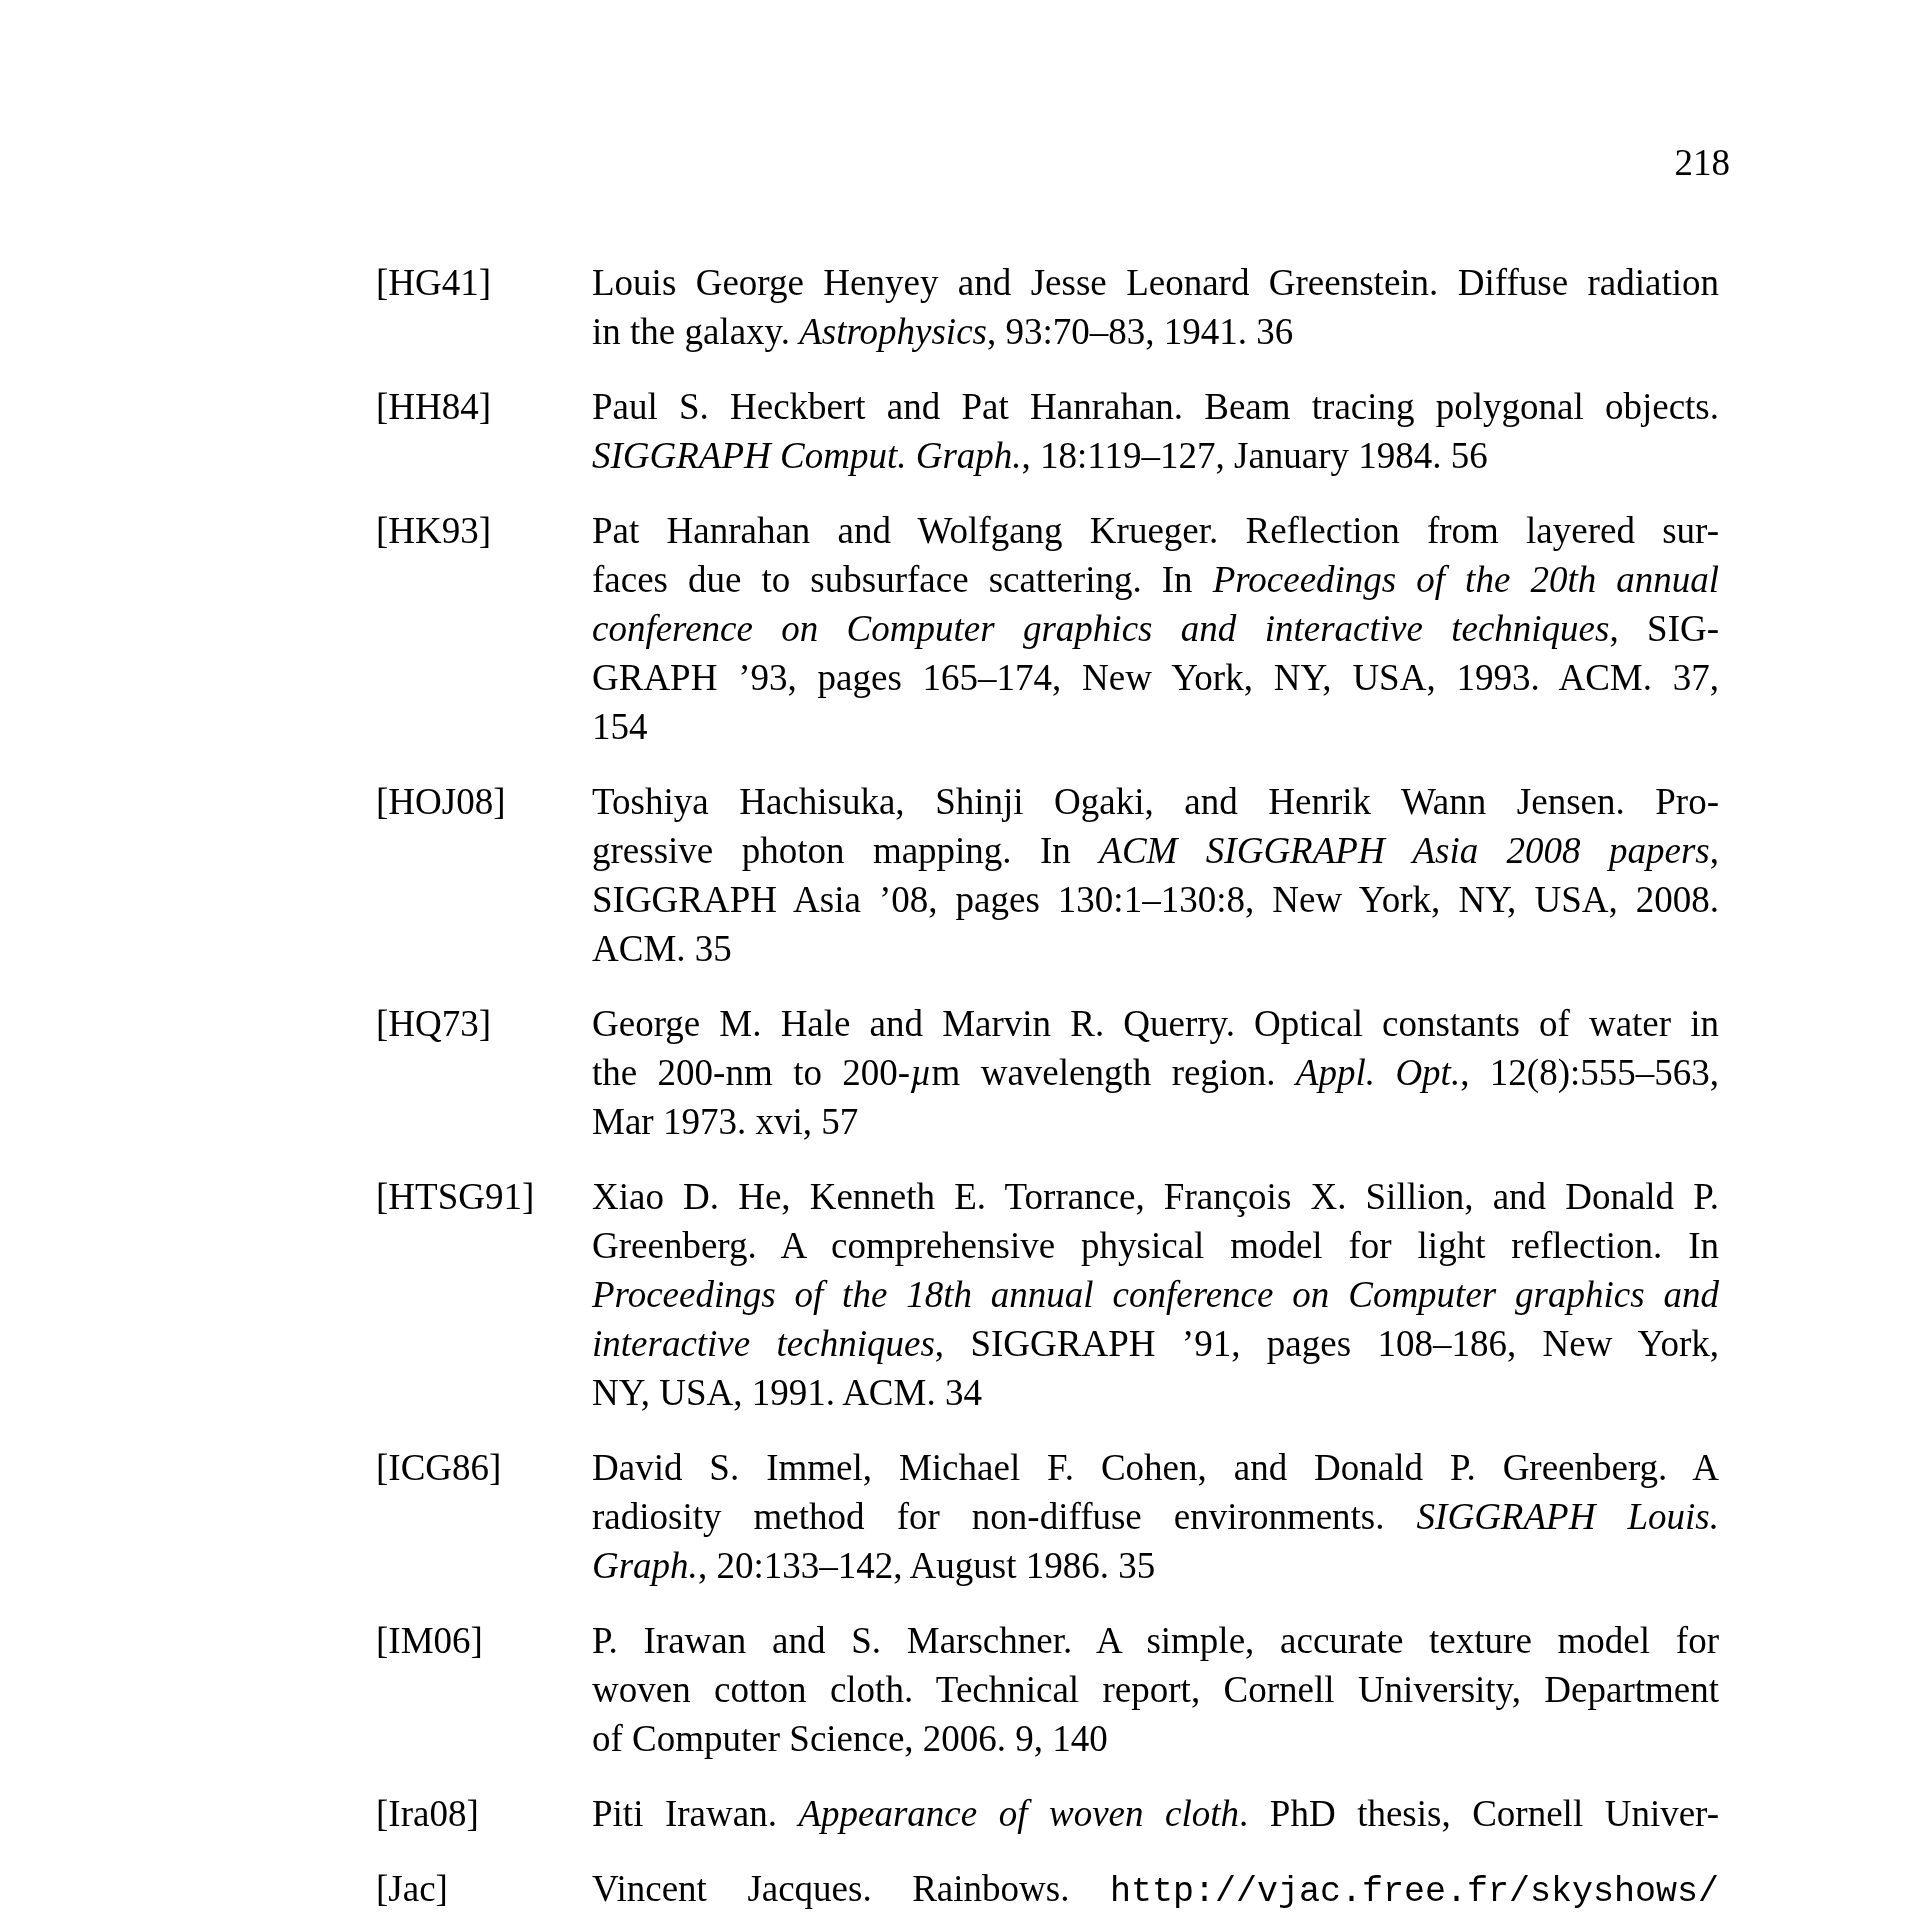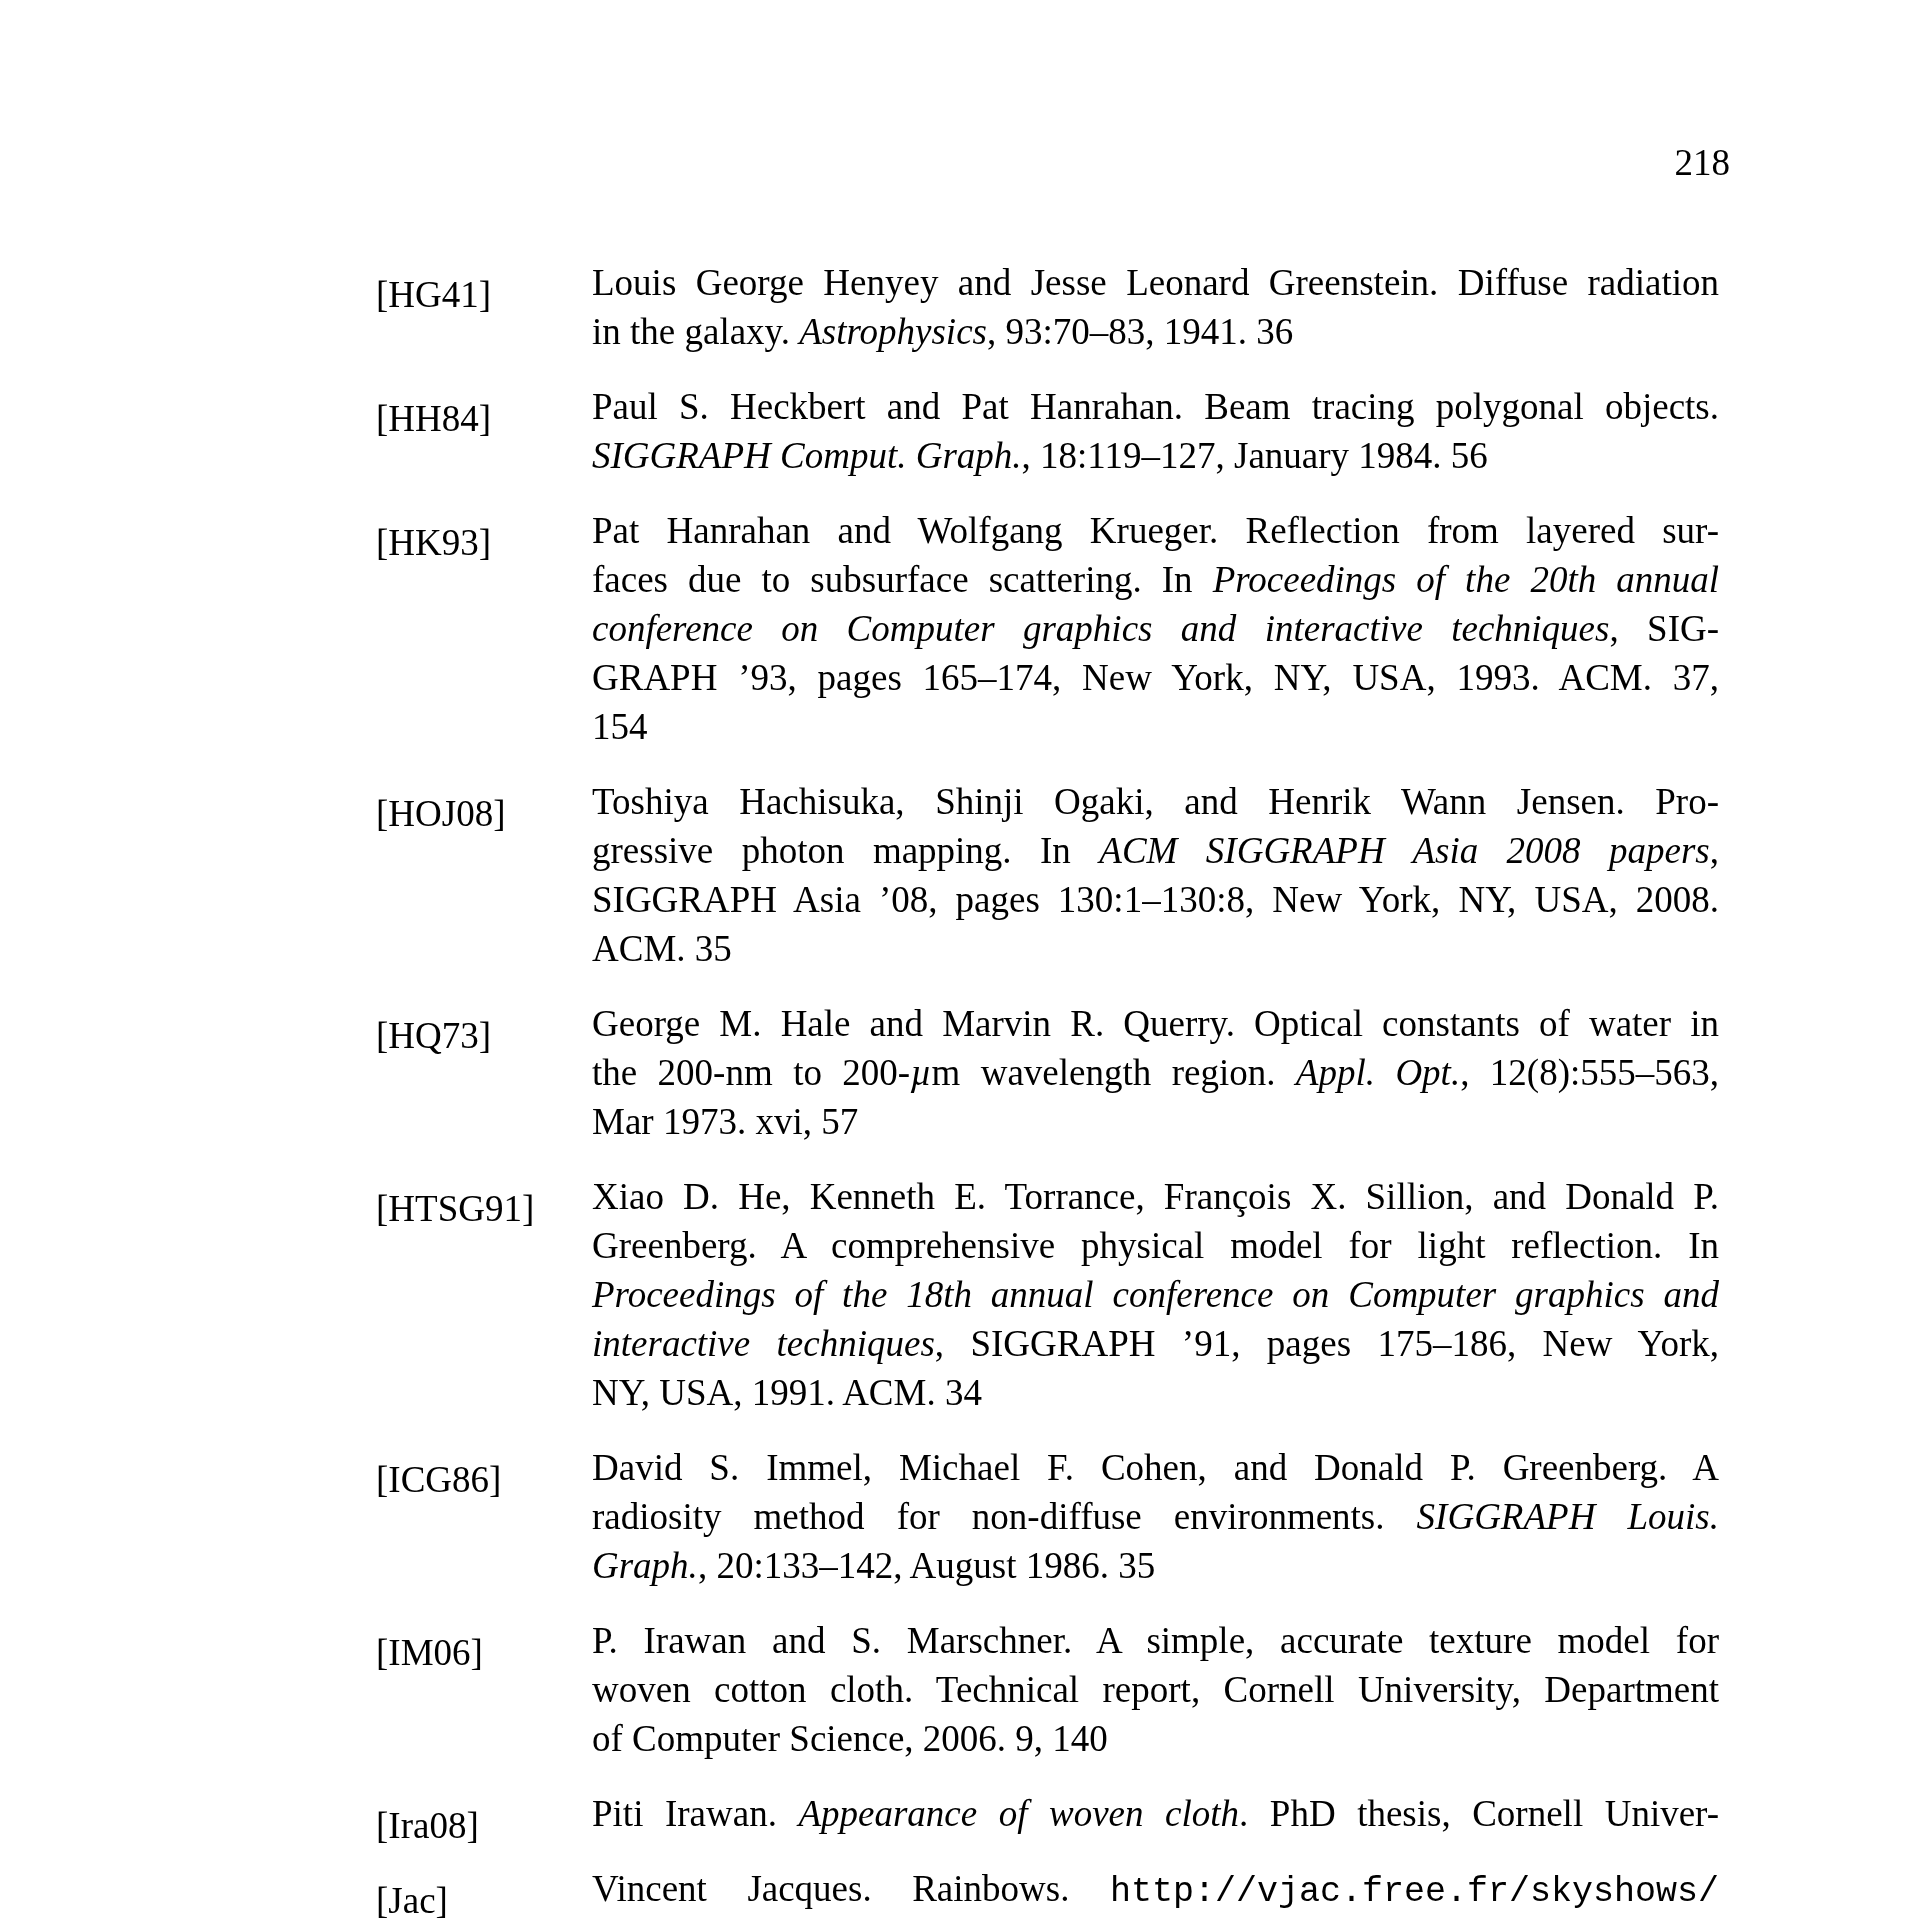--- a/index.html
+++ b/index.html
@@ -40,7 +40,7 @@
   .ref-label {
     position: absolute;
     left: 0;
-    top: 12px;
+    top: 0;
     white-space: nowrap;
   }
   .line {

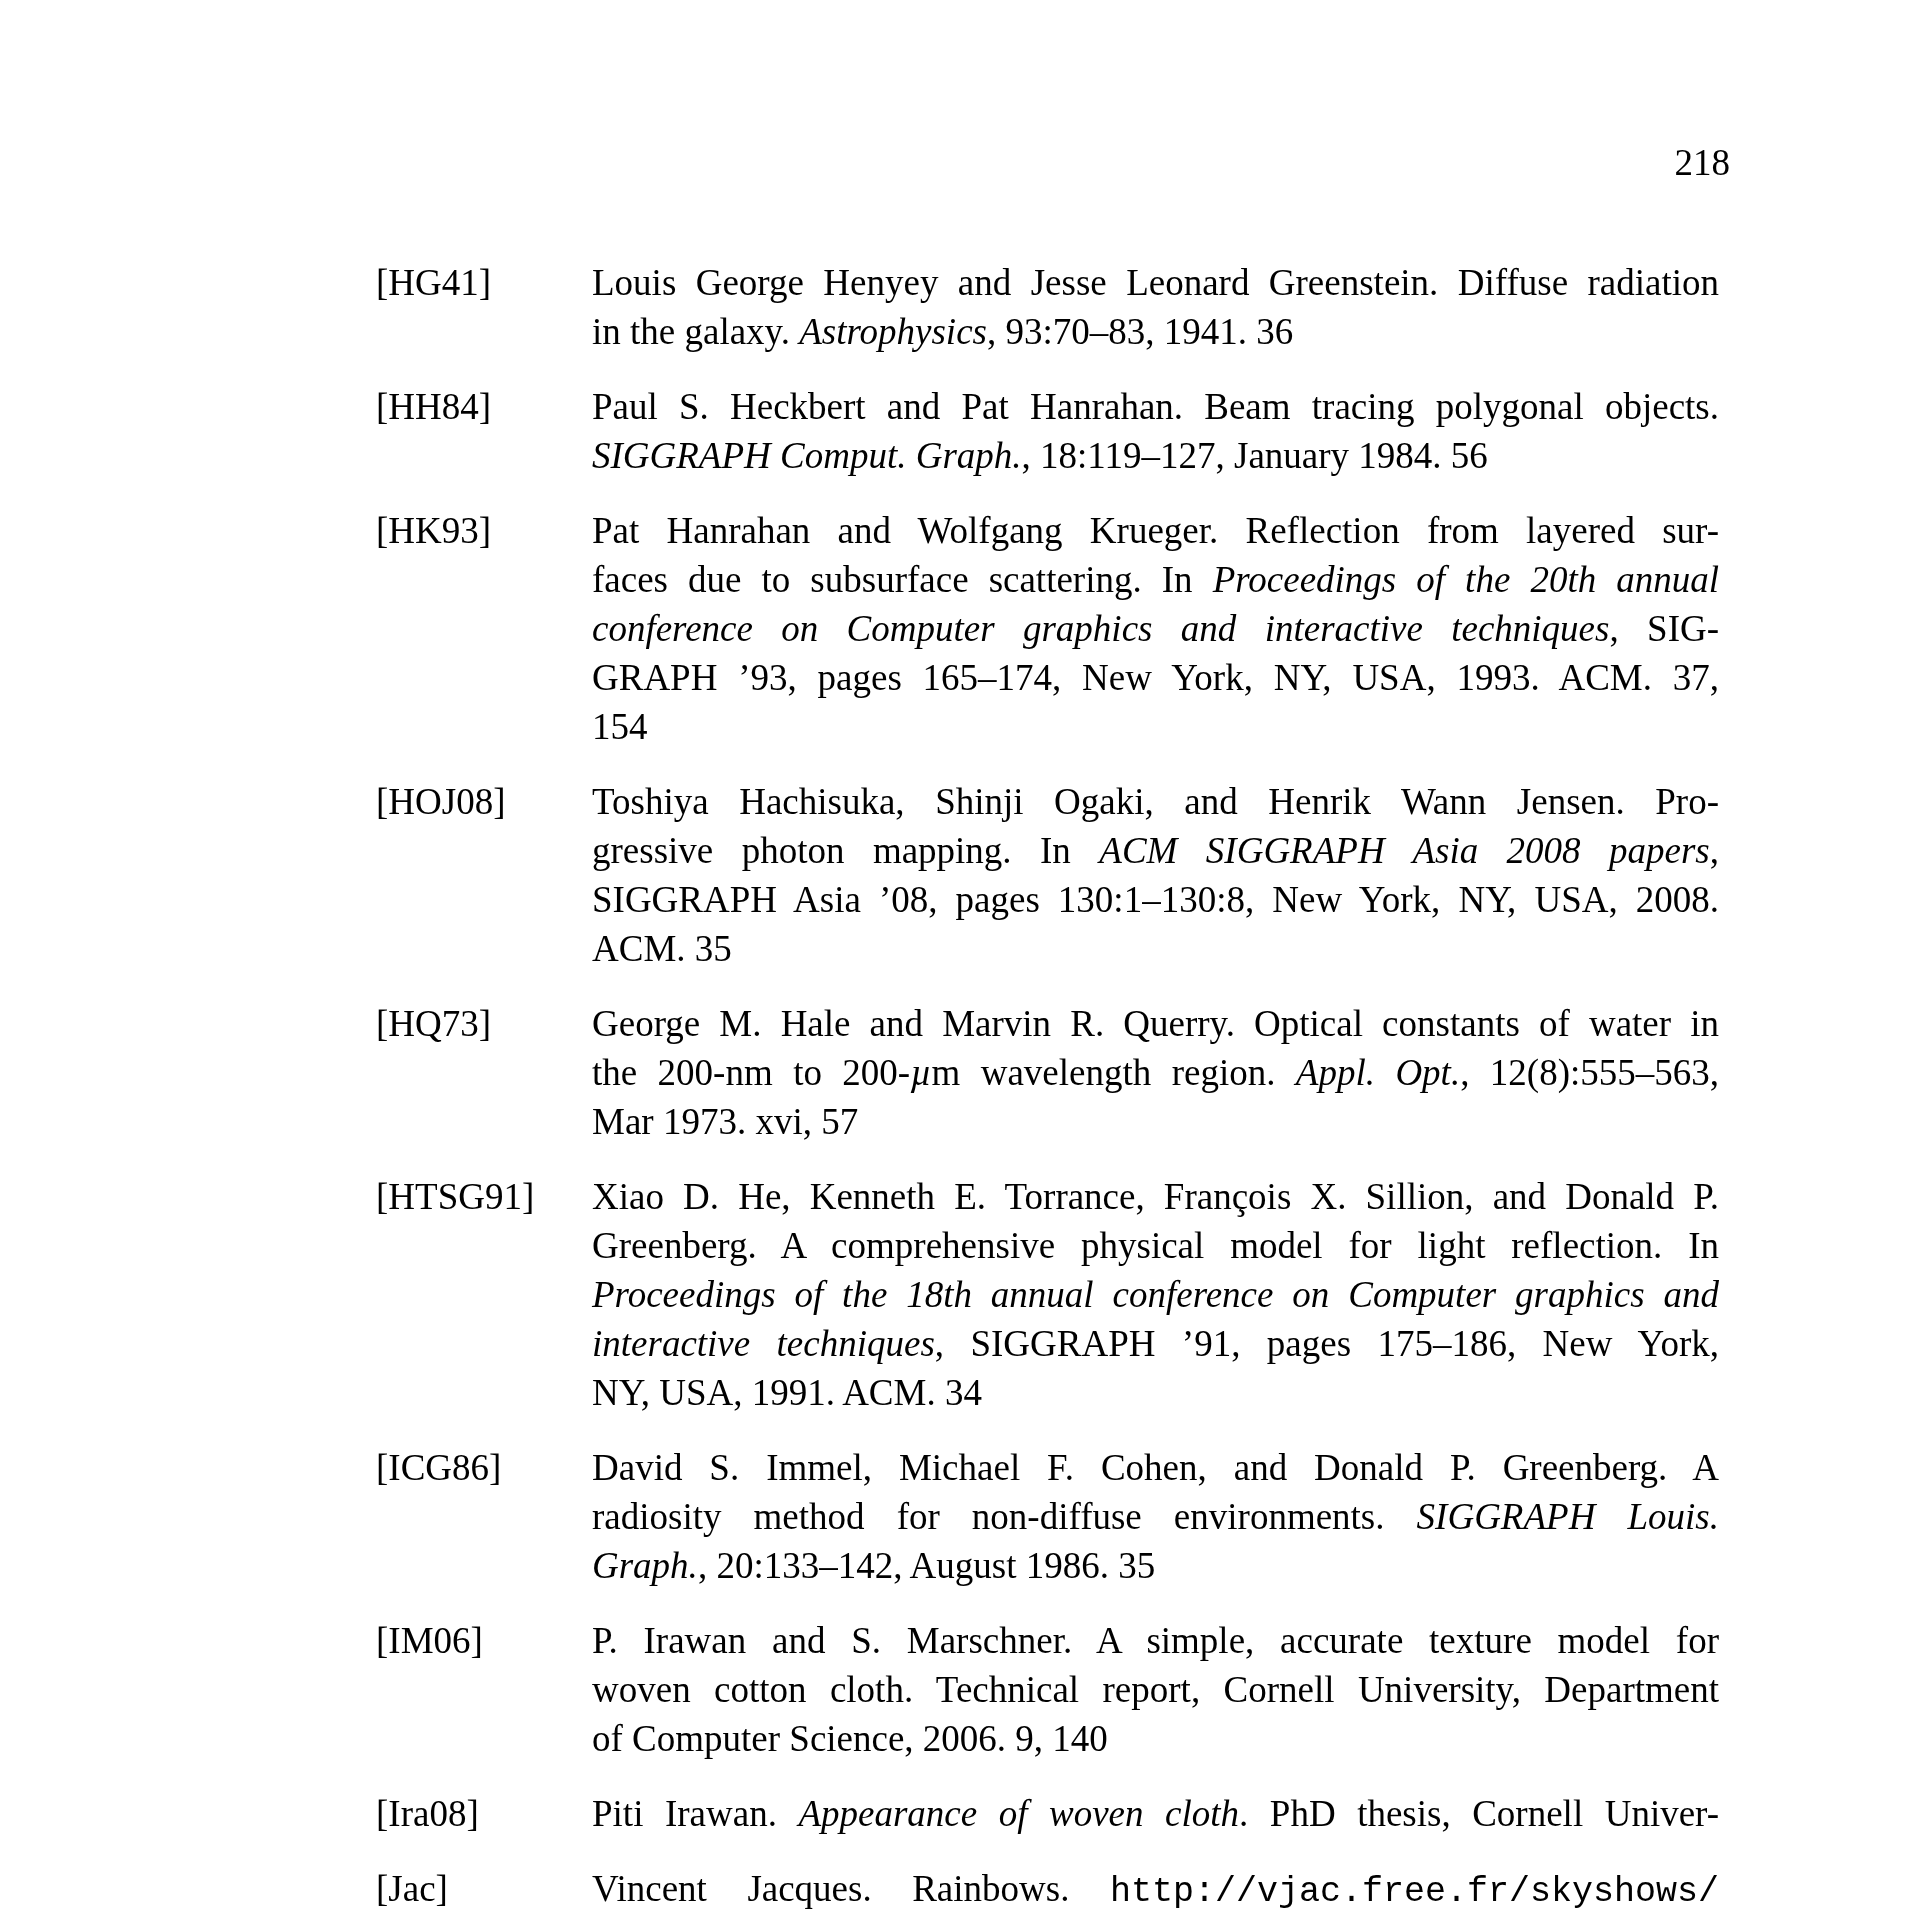--- a/index.html
+++ b/index.html
@@ -99,7 +99,7 @@
         <div class="line"><span>Xiao D. He, Kenneth E. Torrance, François X. Sillion, and Donald P.</span></div>
         <div class="line"><span>Greenberg. A comprehensive physical model for light reflection. In</span></div>
         <div class="line"><span class="seg-italic">Proceedings of the 18th annual conference on Computer graphics and</span></div>
-        <div class="line"><span class="seg-italic">interactive techniques</span><span>, SIGGRAPH ’91, pages 175–186, New York,</span></div>
+        <div class="line"><span class="seg-italic">interactive techniques</span><span>, SIGGRAPH ’91, pages 108–186, New York,</span></div>
         <div class="line last"><span>NY, USA, 1991. ACM. 34</span></div>
       </div>
       <div class="entry">

